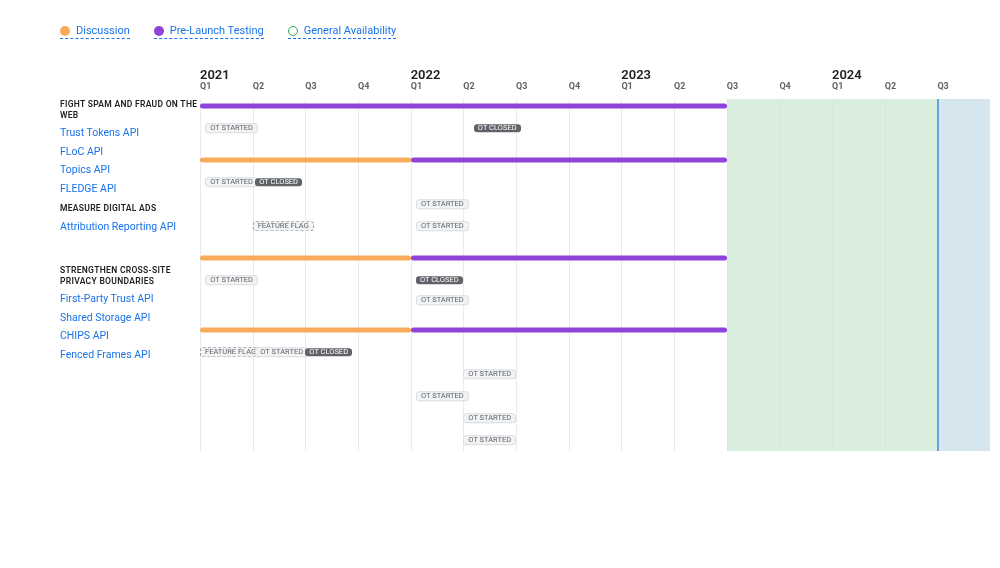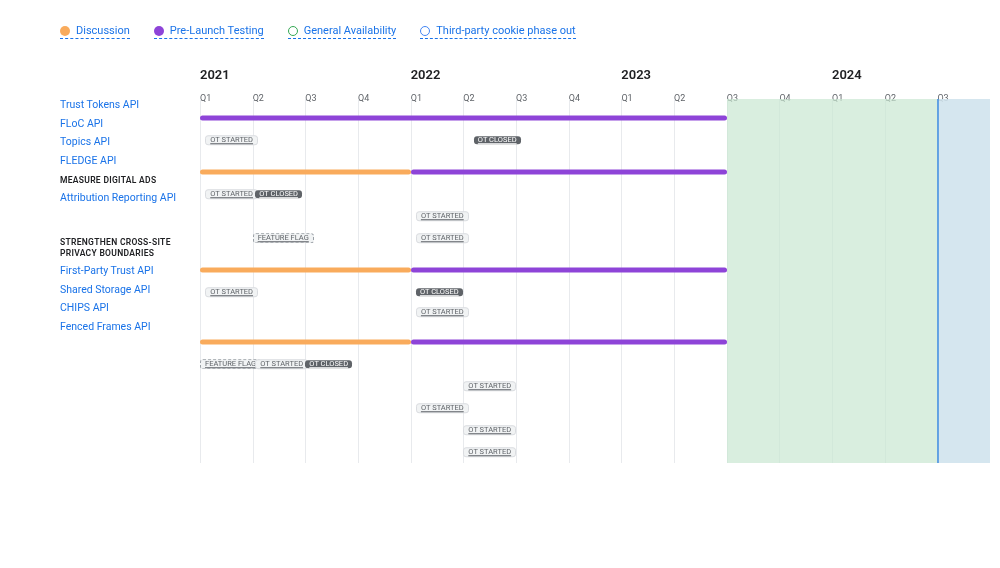--- a/index.html
+++ b/index.html
@@ -70,10 +70,6 @@
       <div class="lg-item">
         <span class="lg-swatch" style="border: 1.5px solid rgb(52, 168, 83); background: rgb(255, 255, 255);"></span>
         <span>General Availability</span>
-      </div>
-      <div class="lg-item">
-        <span class="lg-swatch" style="border: 1.5px solid rgb(66, 133, 244); background: rgb(255, 255, 255);"></span>
-        <span>Third-party cookie phase out</span>
       </div>
     </div>
 

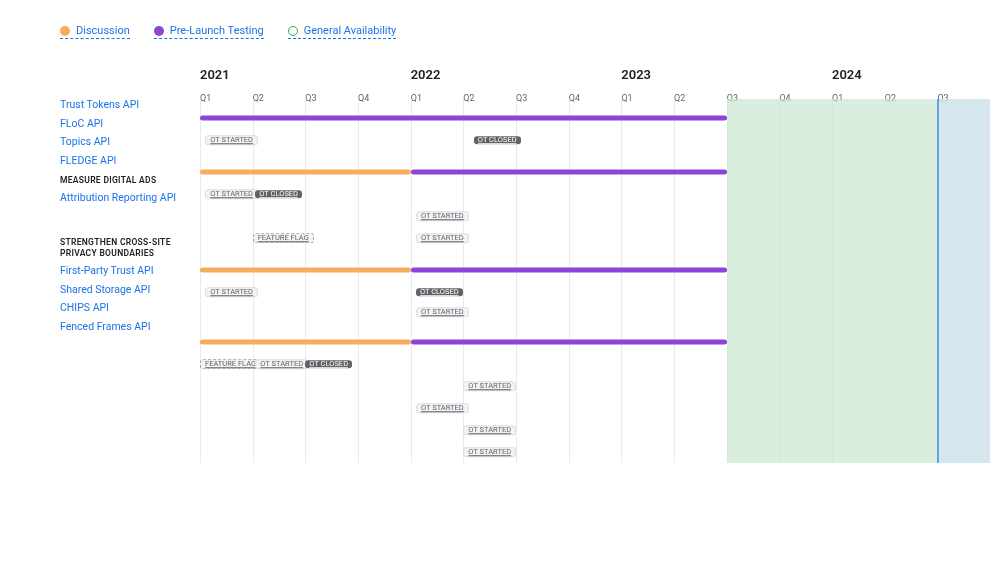--- a/index.html
+++ b/index.html
@@ -19,7 +19,7 @@
 
   
   .years { display: flex; font-size: 13px; font-weight: 600; height: 14px; }
-  .qtrs { display: flex; font-size: 9px; color: #5f6368; height: 14px; margin-top: 12px; }
+  .qtrs { display: flex; font-size: 9px; color: #5f6368; height: 14px; margin-top: 0; font-weight: bold; }
   .col { flex: 1; text-align: left; }
 
   

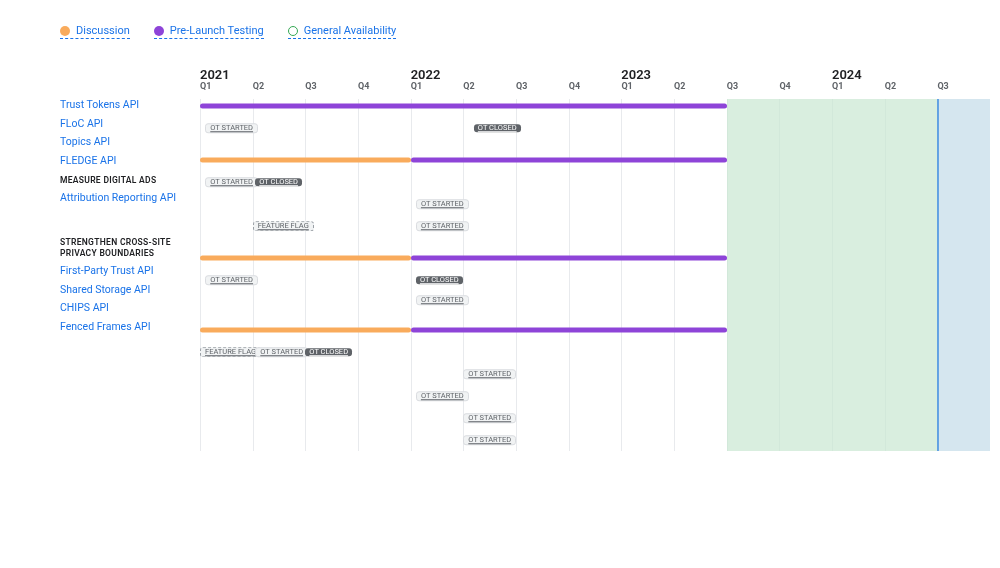--- a/index.html
+++ b/index.html
@@ -75,6 +75,7 @@
 
   <div class="gantt">
     <div class="labels" id="labels-col">
+        <div class="section-h first">FIGHT SPAM AND FRAUD ON THE WEB</div>
         <div style="height: 0px;"></div>
         <a class="api-link">Trust Tokens API</a>
         <div style="height: 0px;"></div>

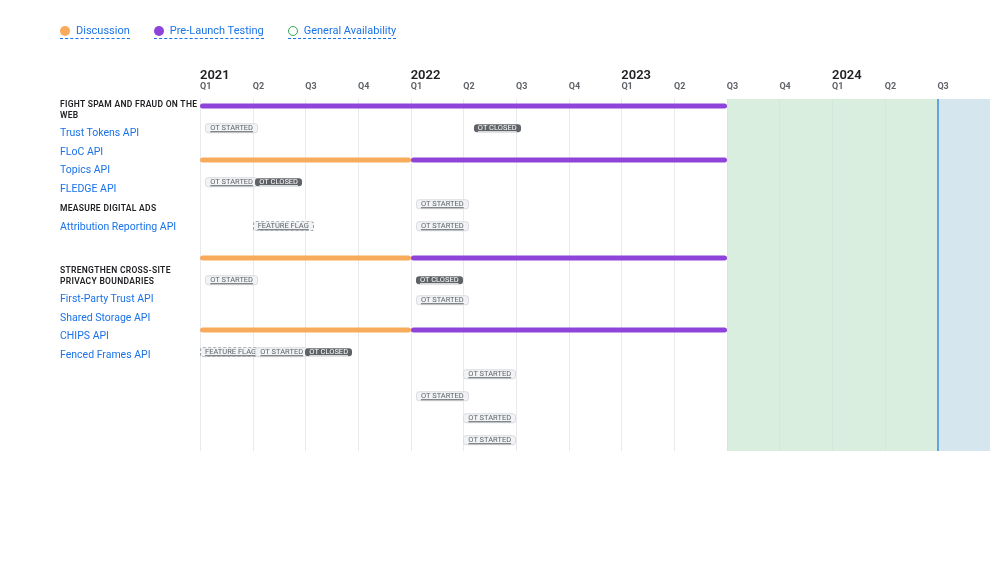--- a/index.html
+++ b/index.html
@@ -48,7 +48,7 @@
   .bar.test { background: #8e44d8; }
 
   
-  .pill { position: absolute; top: 50%; transform: translateY(-50%); font-size: 7.5px; padding: 0 4px; border-radius: 3px; white-space: nowrap; line-height: 1; text-decoration: underline; }
+  .pill { position: absolute; top: 50%; transform: translateY(-50%); font-size: 7.5px; padding: 0 4px; border-radius: 3px; white-space: nowrap; line-height: 1; }
   .pill.light { background: #f1f3f4; border: 1px solid #dadce0; color: #5f6368; }
   .pill.dark { background: #5f6368; color: #fff; }
   .pill.dashed { background: #f1f3f4; border: 1px dashed #9aa0a6; color: #5f6368; }

